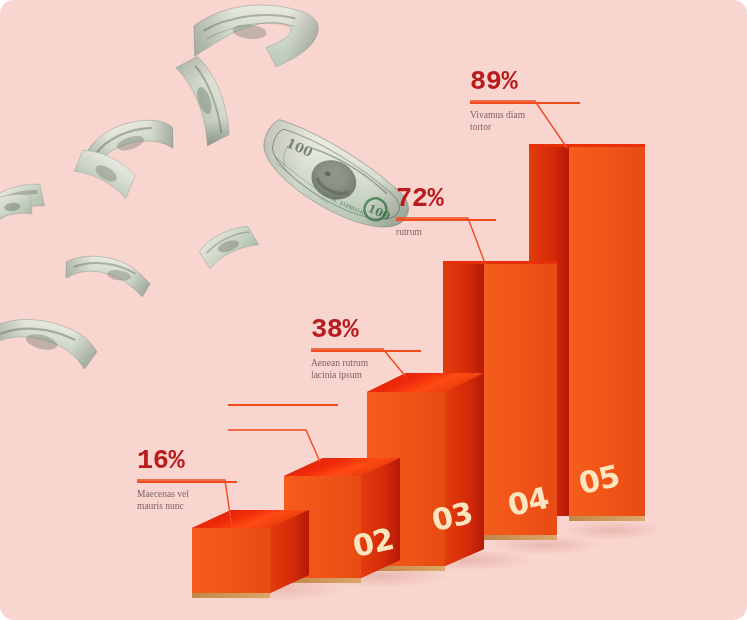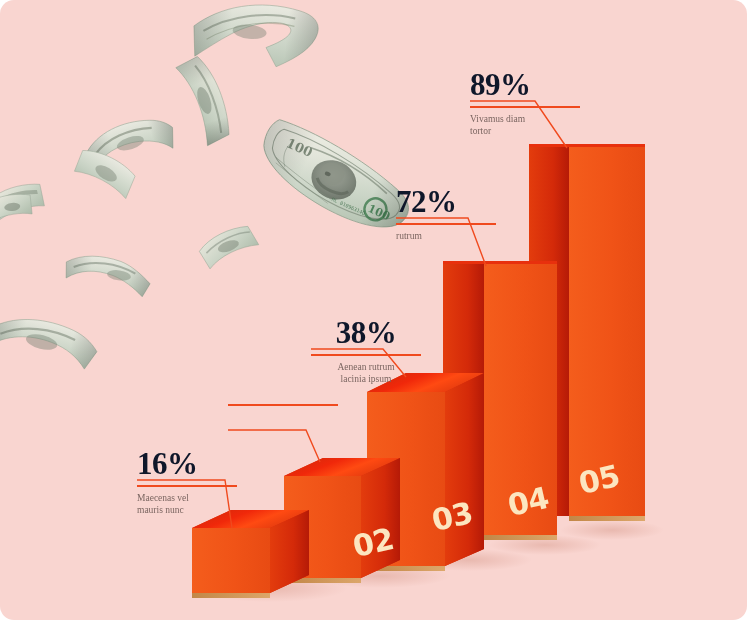--- a/index.html
+++ b/index.html
@@ -33,10 +33,10 @@
     position: absolute;
   }
   .pct {
-    font-family: Liberation Serif, serif;
+    font-family: Liberation Mono, monospace;
     font-weight: bold;
-    font-size: 31px;
-    color: #0f172a;
+    font-size: 27px;
+    color: #b91c1c;
     letter-spacing: -0.5px;
     line-height: 1;
     white-space: nowrap;

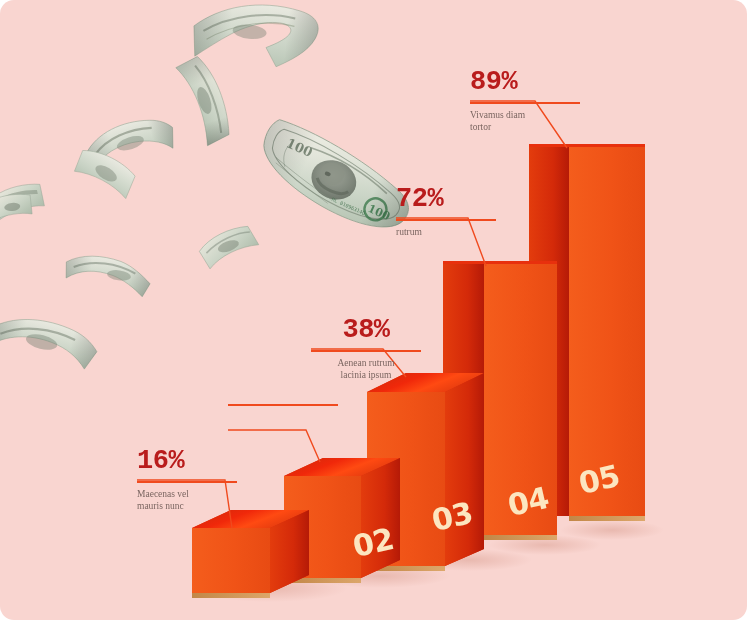--- a/index.html
+++ b/index.html
@@ -293,7 +293,7 @@
     <div class="pct-rule"></div>
   </div>
 
-  <div class="label-group" style="left:311px; top:317px; width:110px;text-align:center;">
+  <div class="label-group" style="left:311px; top:317px; width:110px;">
     <div class="pct">38%</div>
     <div class="pct-rule"></div>
     <div class="caption">Aenean rutrum

